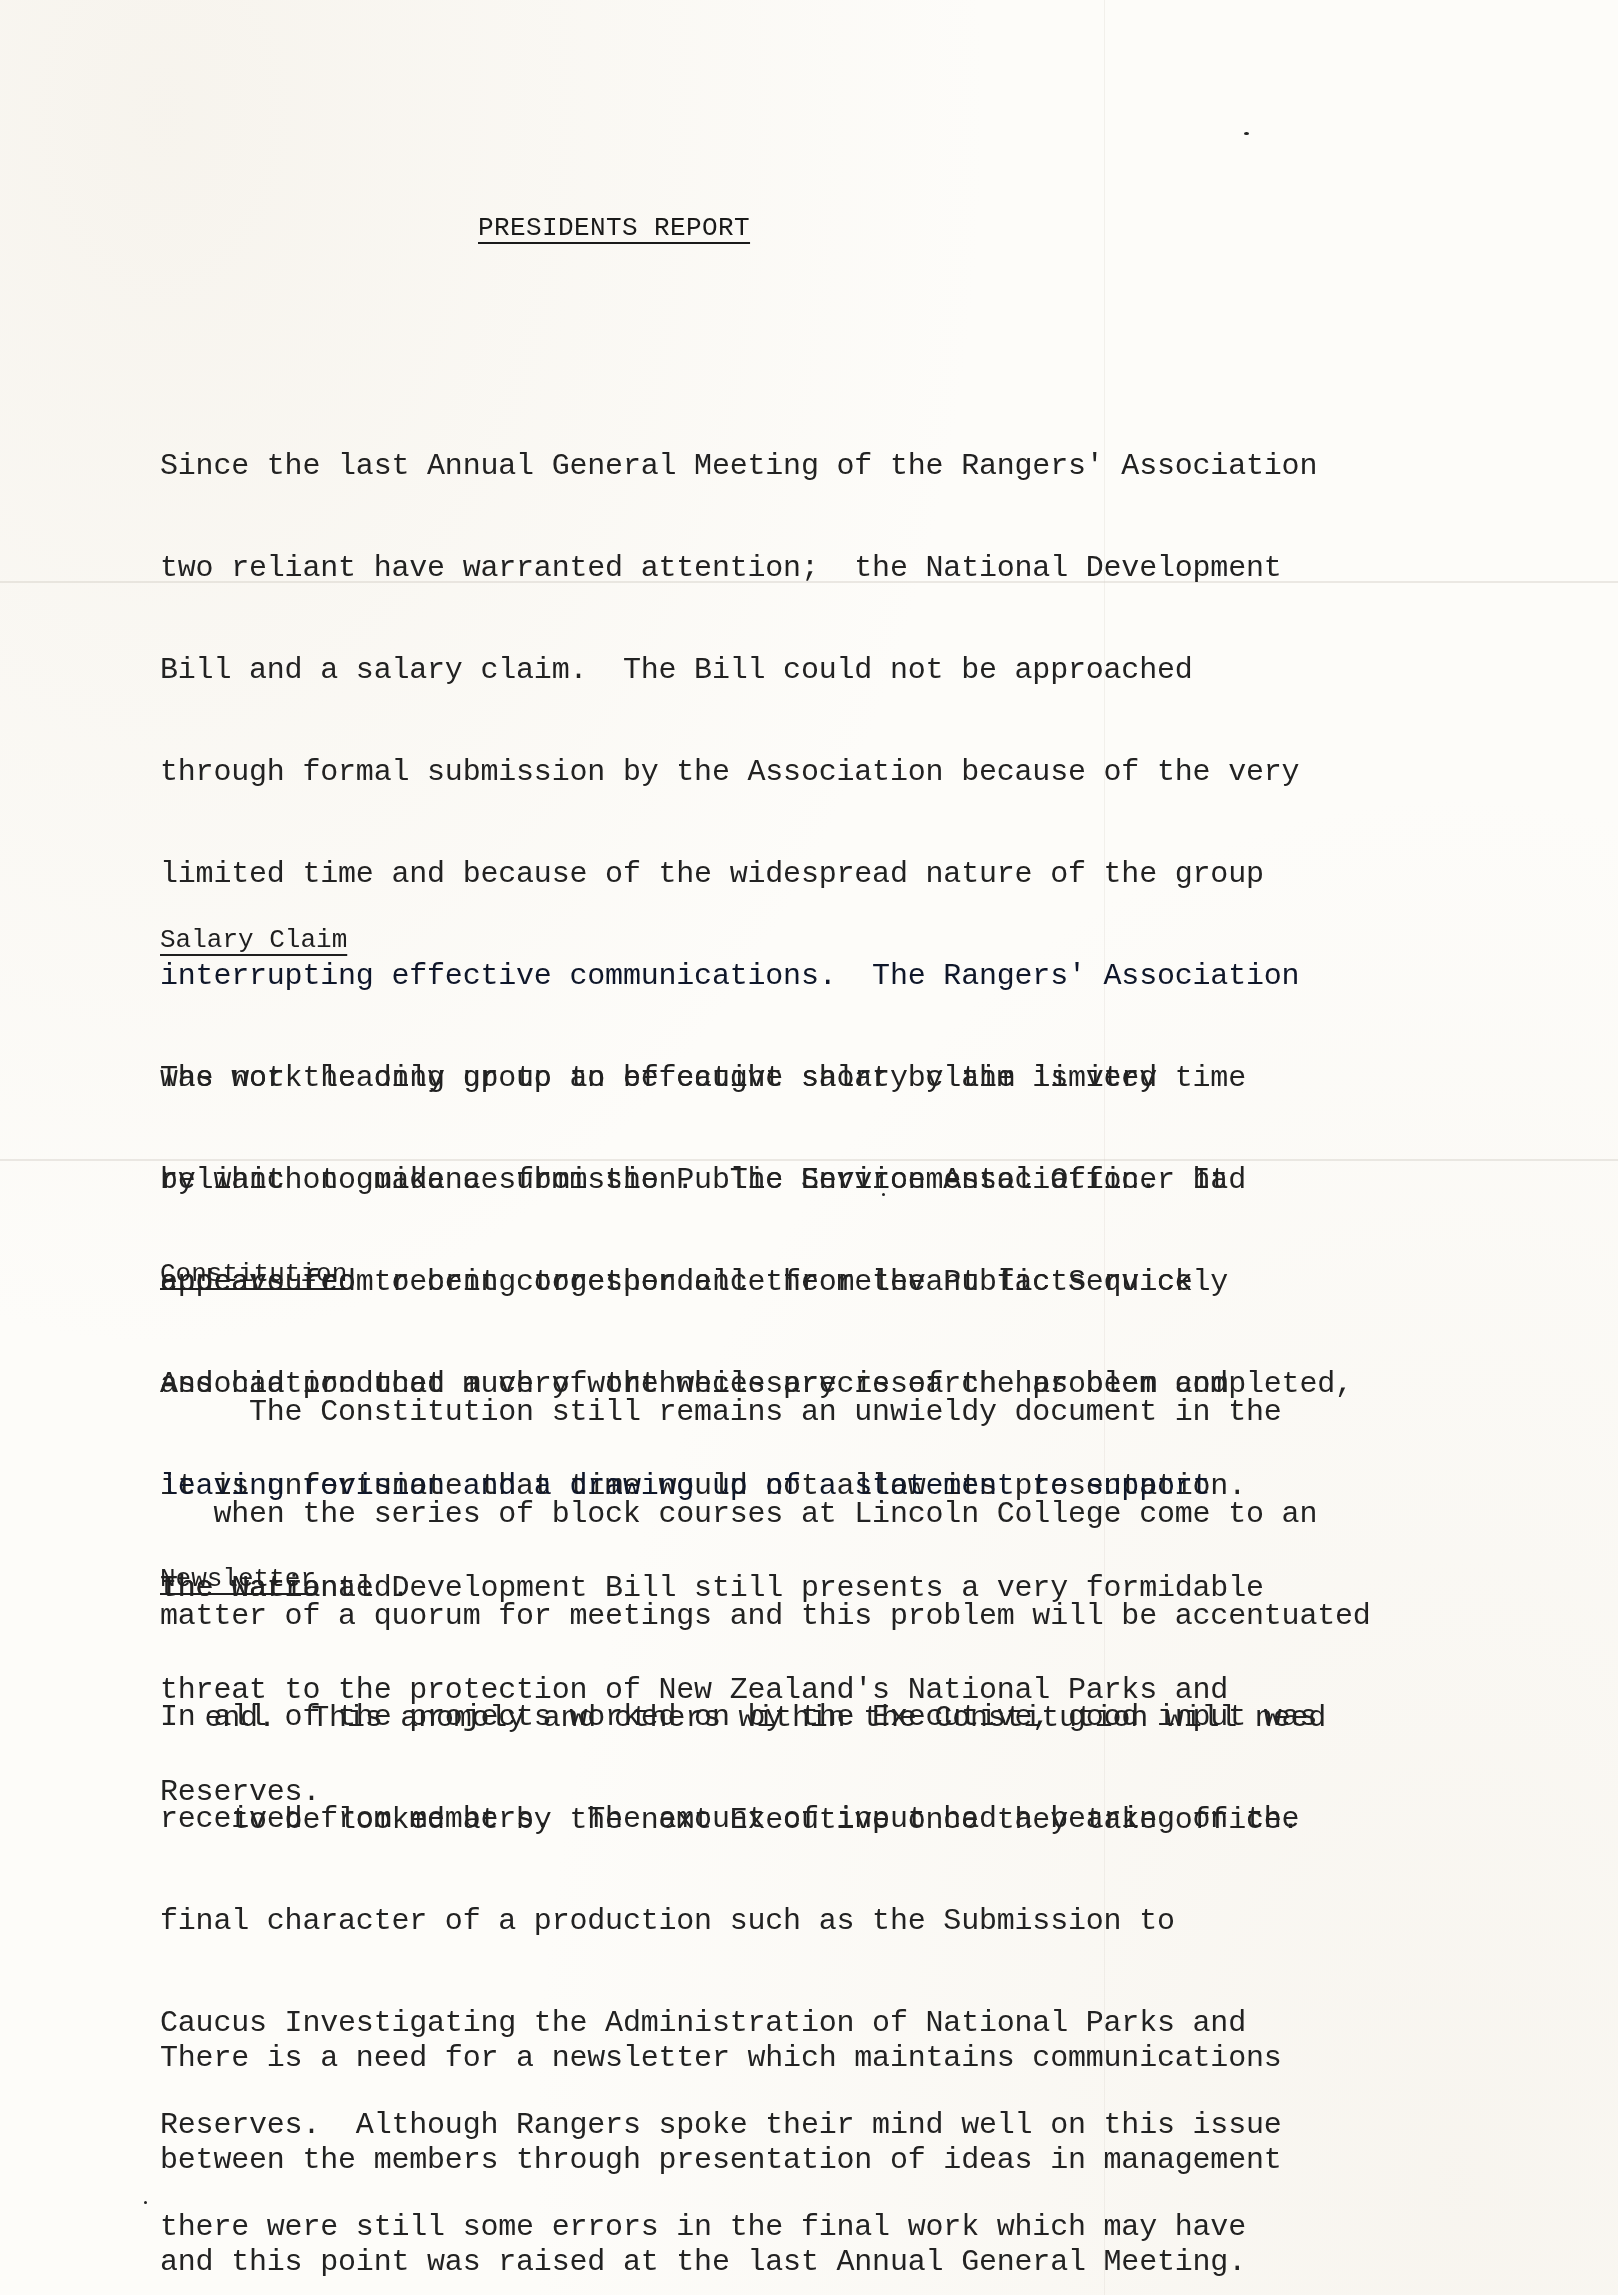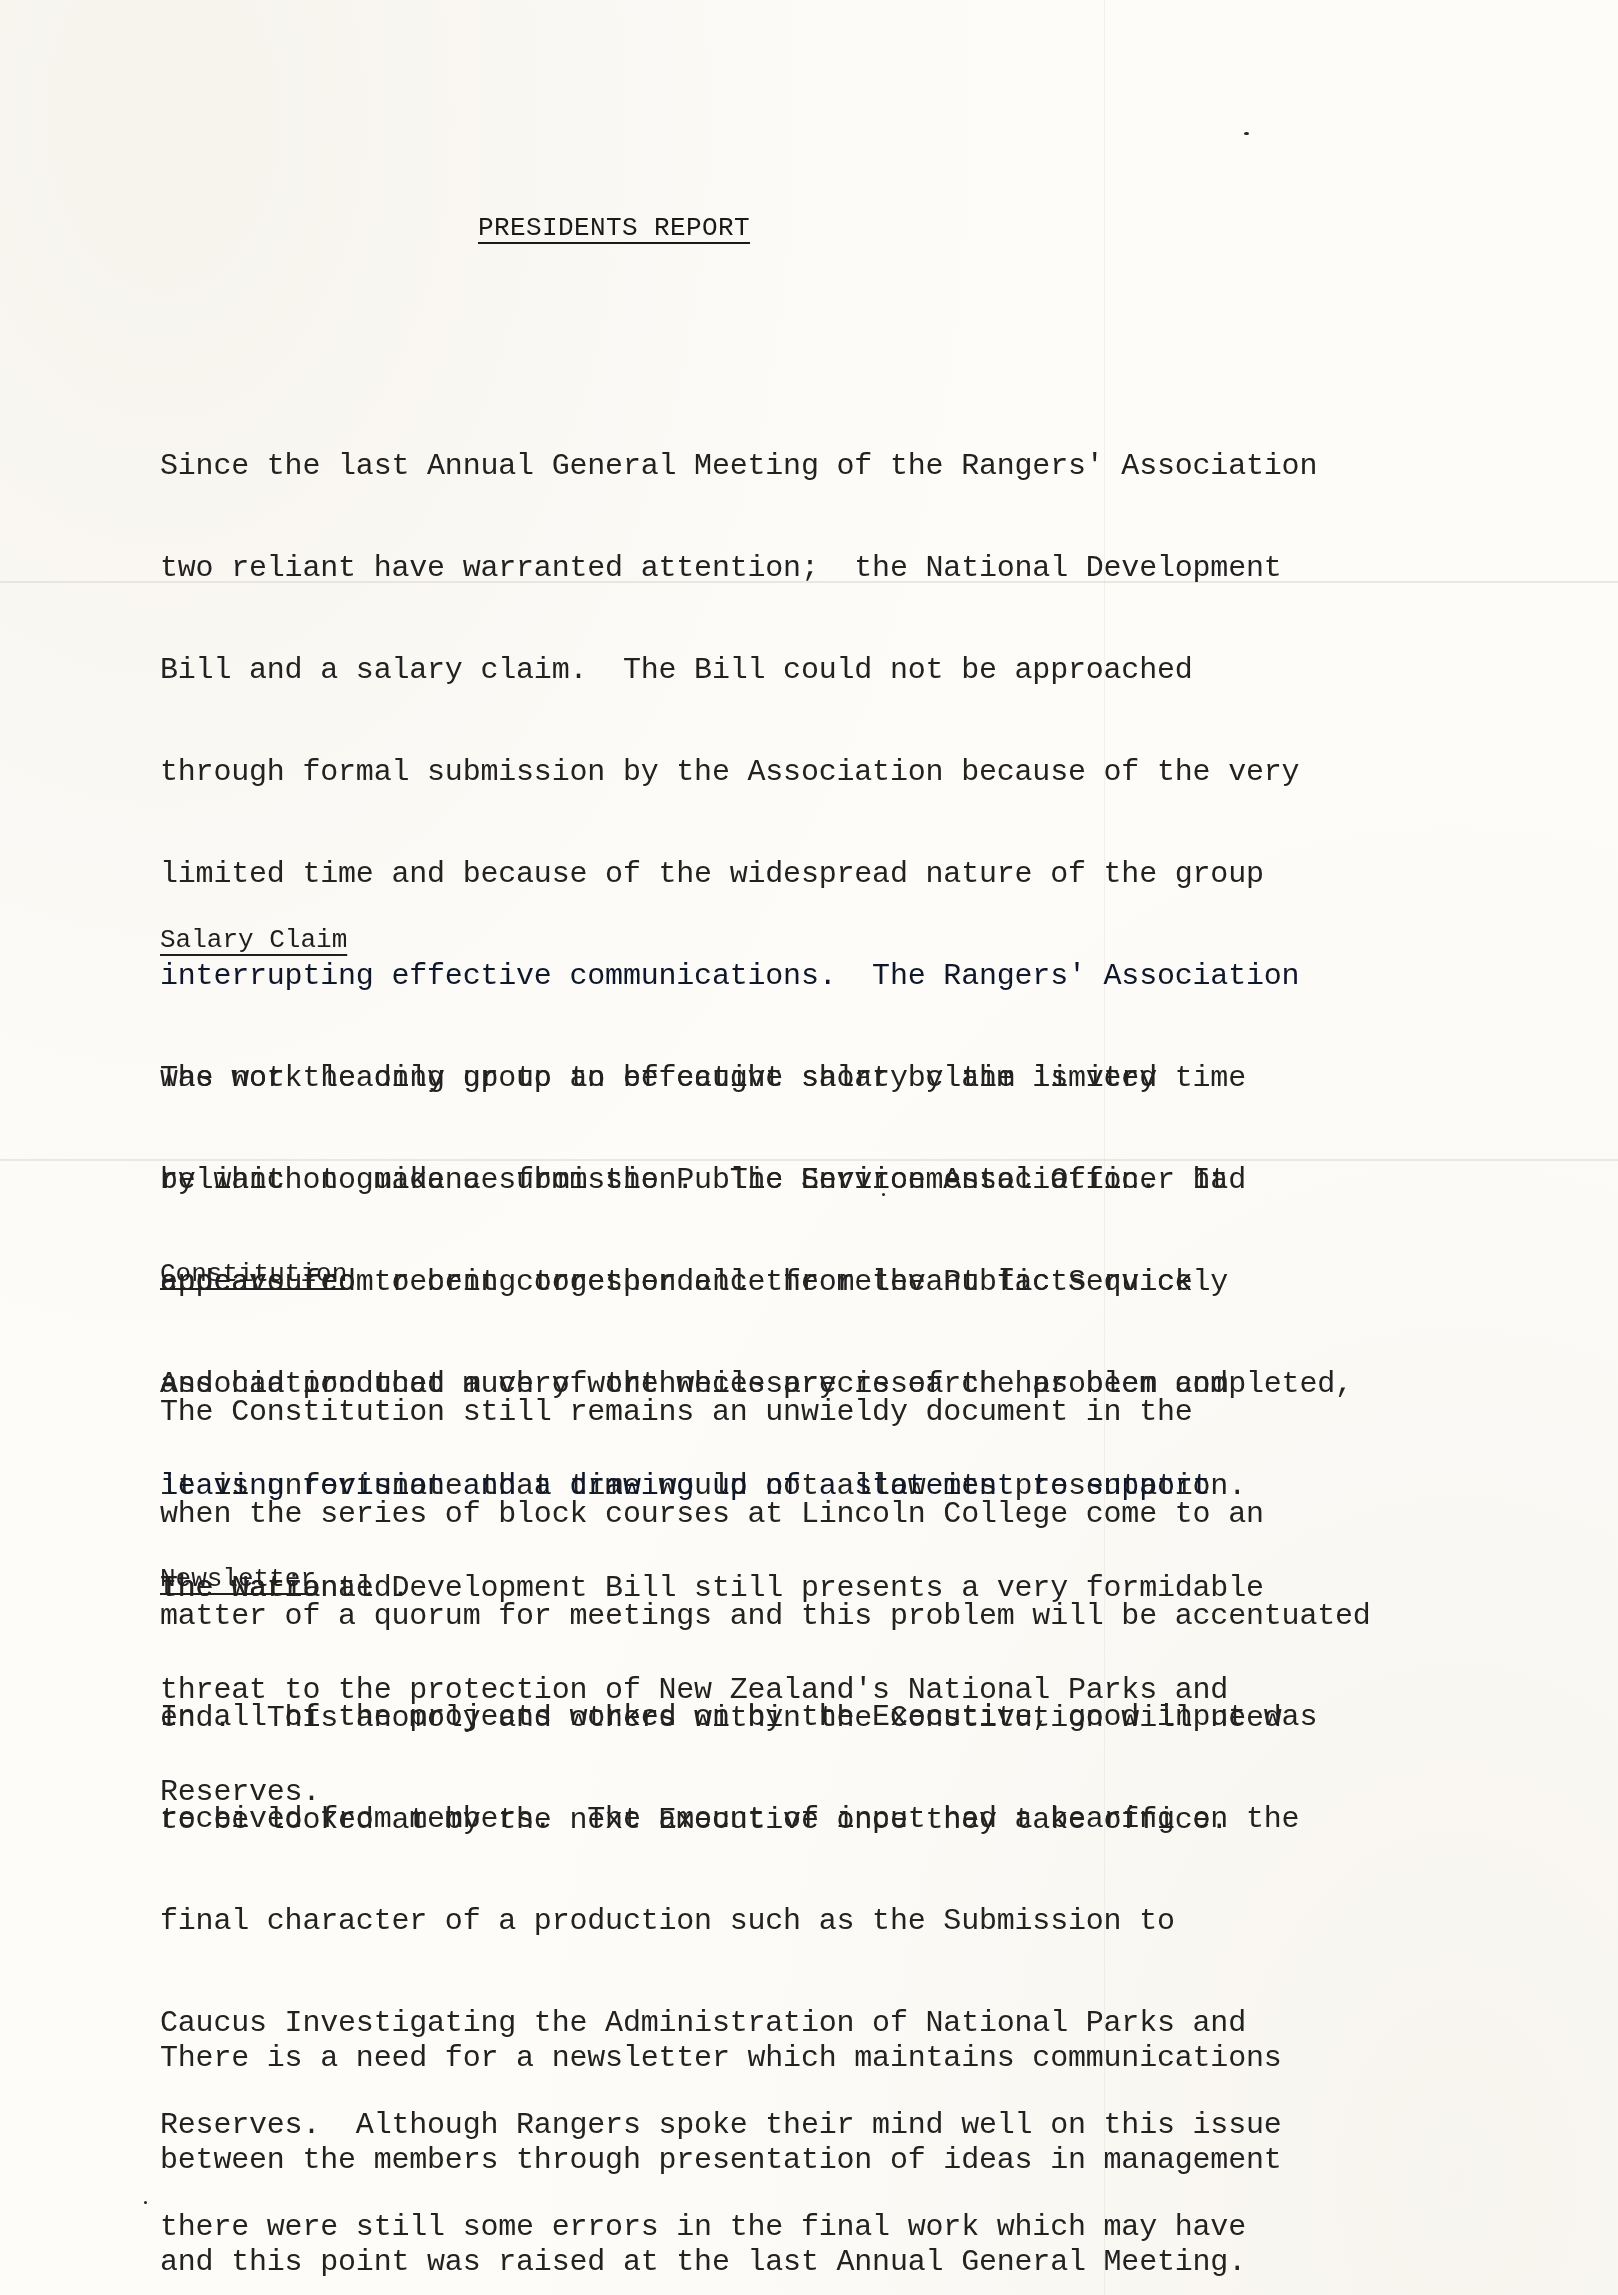--- a/index.html
+++ b/index.html
@@ -130,7 +130,7 @@
   </div>
 
   <div class="heading" style="top:1259px;">Constitution</div>
-  <div class="para" style="top:1327px;">
+  <div class="para" style="top:1327px;text-align:center;">
     <span class="line">The Constitution still remains an unwieldy document in the</span>
     <span class="line">when the series of block courses at Lincoln College come to an</span>
     <span class="line">matter of a quorum for meetings and this problem will be accentuated</span>

